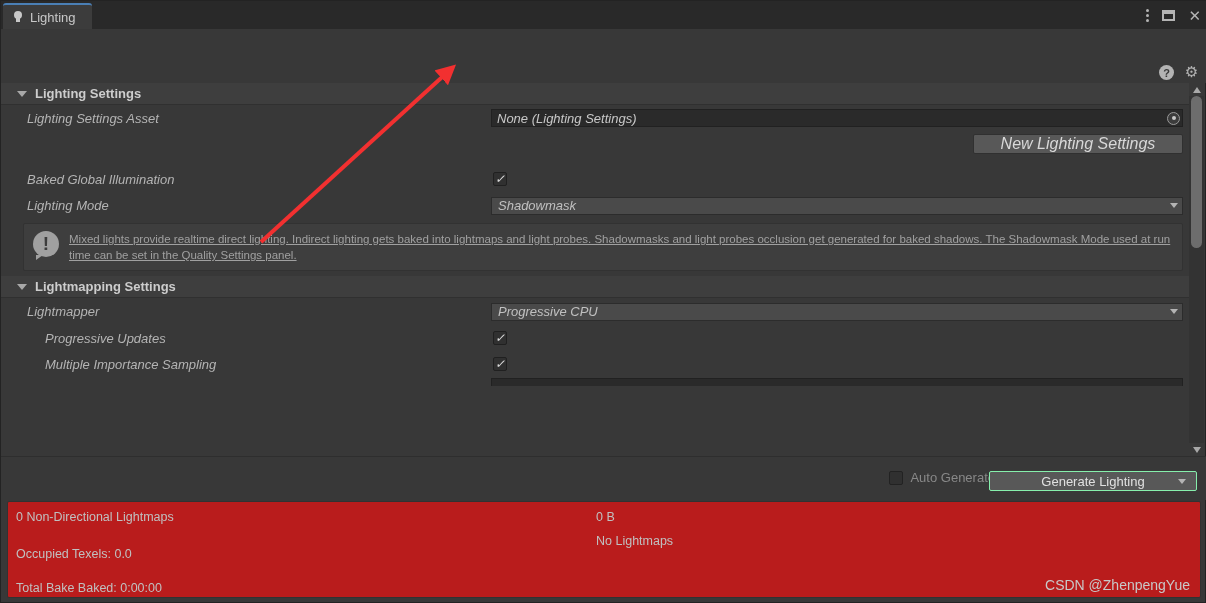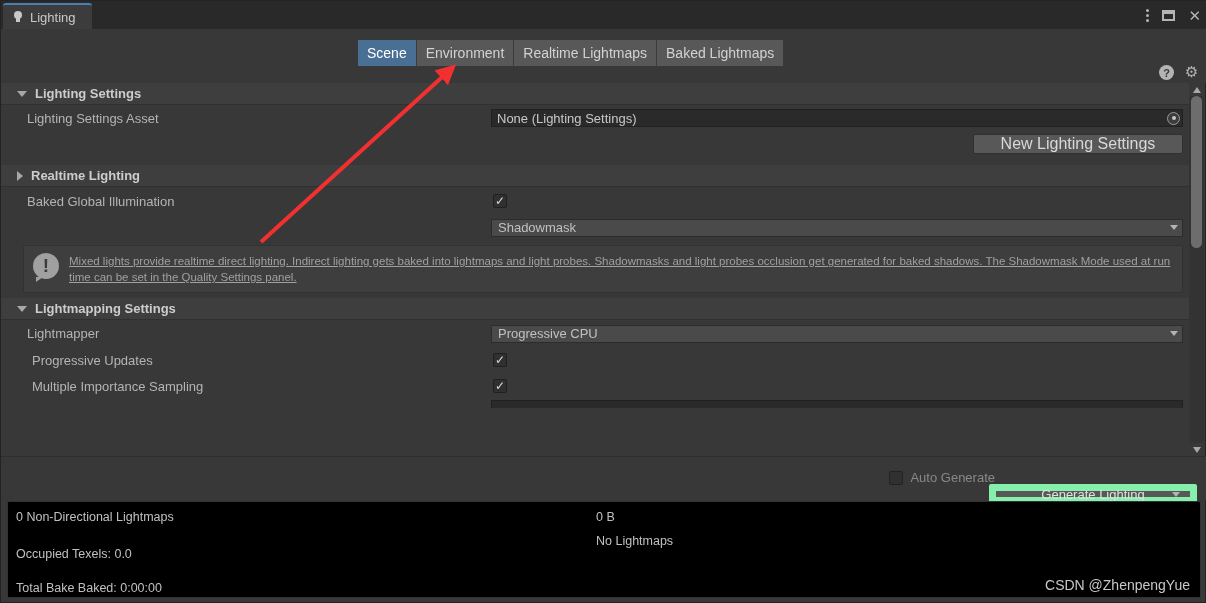--- a/index.html
+++ b/index.html
@@ -241,12 +241,6 @@
   </div>
 
   <div class="toolbar">
-    <div class="tabgroup">
-      <div class="tabbtn active">Scene</div>
-      <div class="tabbtn">Environment</div>
-      <div class="tabbtn">Realtime Lightmaps</div>
-      <div class="tabbtn">Baked Lightmaps</div>
-    </div>
     <div class="toolbar-icons">
       <span class="ic-help">?</span>
       <span class="ic-gear">⚙</span>

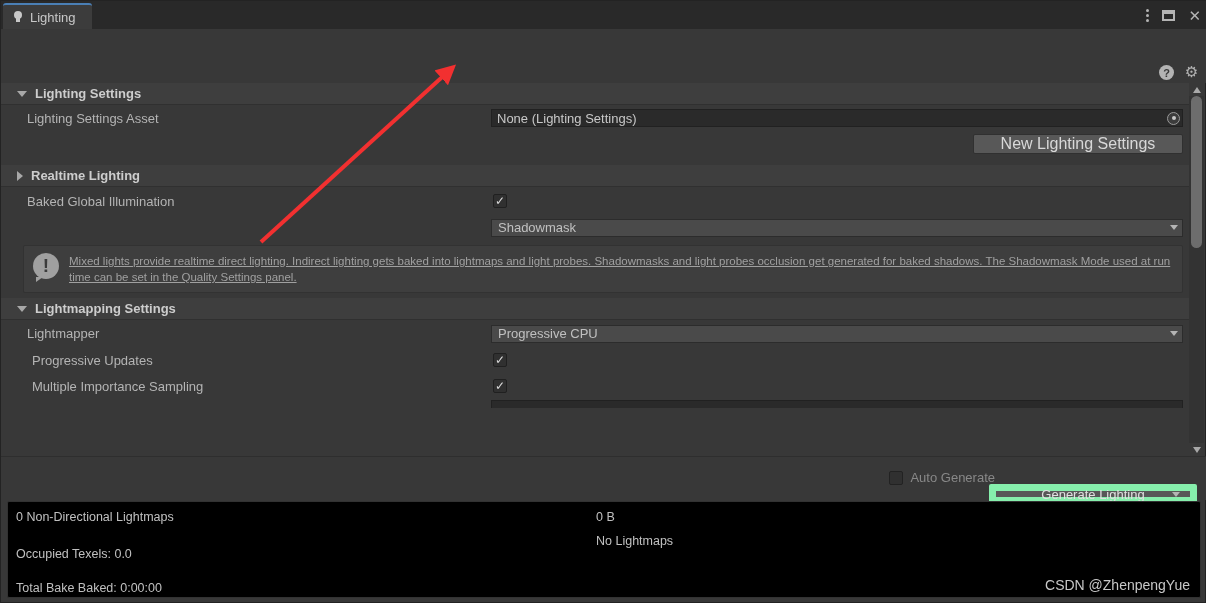--- a/index.html
+++ b/index.html
@@ -100,7 +100,7 @@
   .tri.right { border-top: 5px solid transparent; border-bottom: 5px solid transparent; border-left: 6px solid #a8a8a8; }
 
   .row {
-    height: 26px; display: flex; align-items: center; position: relative;
+    height: 26px; display: flex; align-items: center; position: relative; font-style: italic;
   }
   .row-label {
     color: #b4b4b4; font-size: 13px; padding-left: 26px; width: 490px;

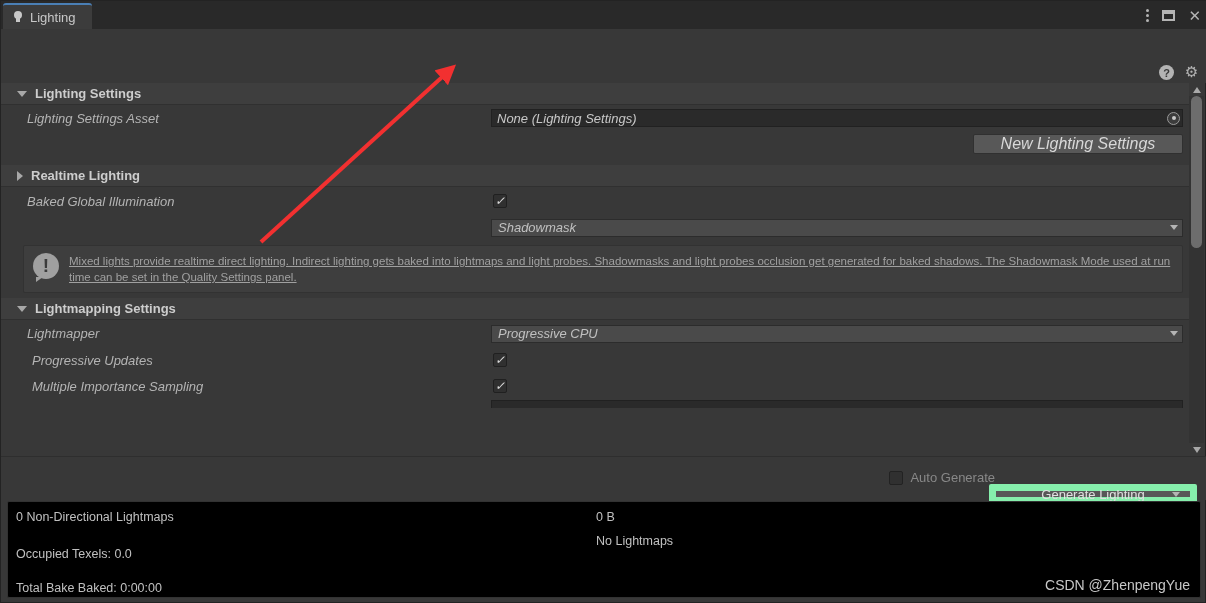--- a/index.html
+++ b/index.html
@@ -268,10 +268,6 @@
       <span class="btn new-settings-btn">New Lighting Settings</span>
     </div>
 
-    <div class="sec-header">
-      <span class="tri right"></span>
-      <span>Realtime Lighting</span>
-    </div>
 
 
     <div class="row" style="height:28px">

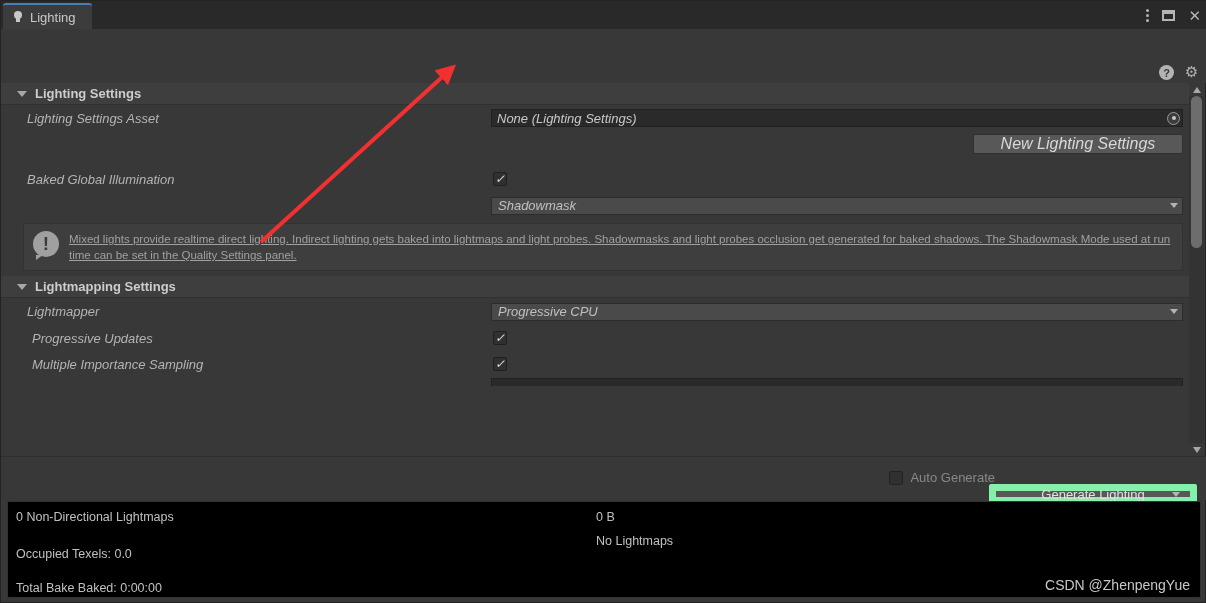--- a/index.html
+++ b/index.html
@@ -276,6 +276,7 @@
     </div>
 
     <div class="row" style="height:25px">
+      <span class="row-label">Lighting Mode</span>
       <span class="dropdown">
         <span>Shadowmask</span>
         <span class="dd-arrow"></span>

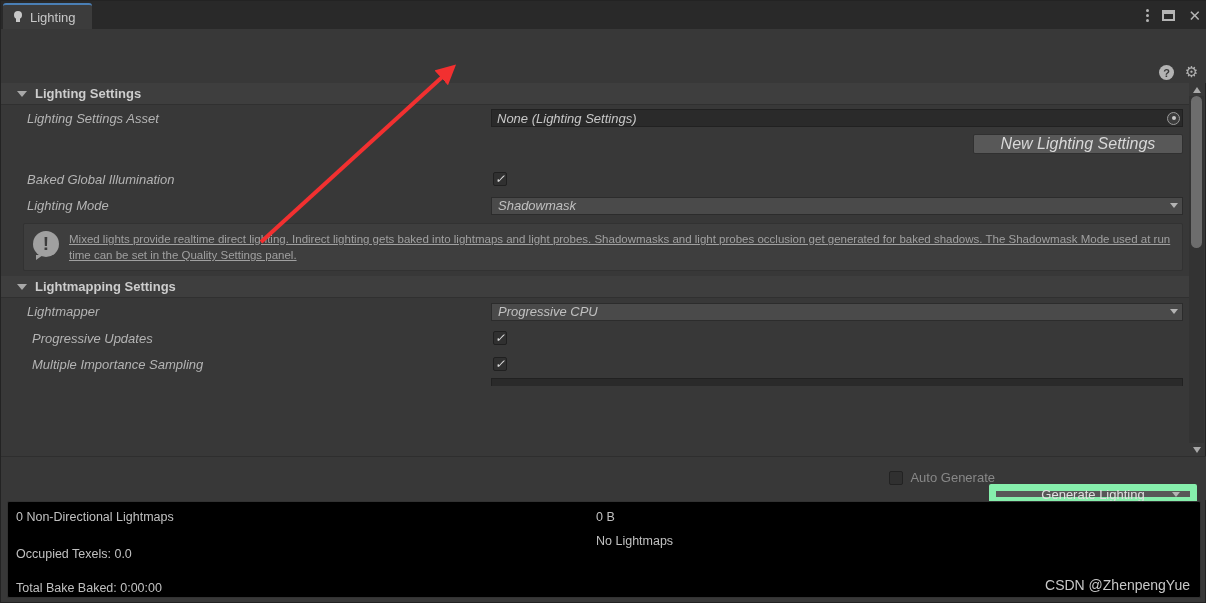--- a/index.html
+++ b/index.html
@@ -105,7 +105,7 @@
   .row-label {
     color: #b4b4b4; font-size: 13px; padding-left: 26px; width: 490px;
   }
-  .row-label.indent { padding-left: 31px; }
+  .row-label.indent { padding-left: 44px; }
 
   .objfield {
     position: absolute; left: 490px; width: 692px; height: 18px;

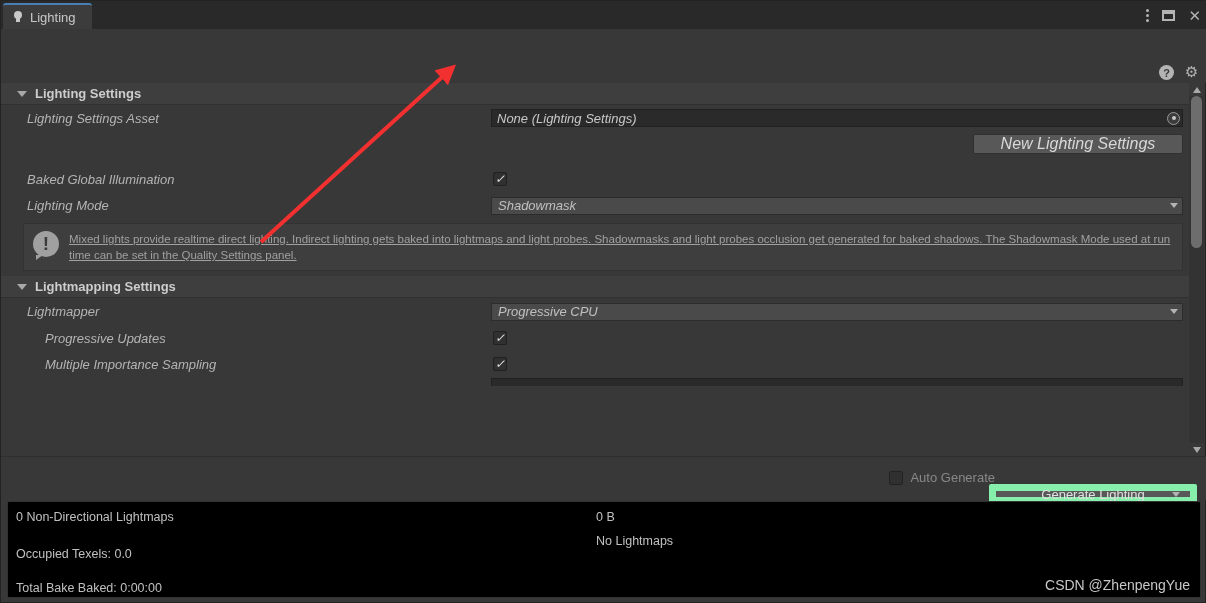--- a/index.html
+++ b/index.html
@@ -195,9 +195,9 @@
   }
   .auto-box { width: 14px; height: 14px; background: #303030; border: 1px solid #222222; border-radius: 2px; }
   .gen-btn {
-    position: absolute; right: 10px; top: 27px;
+    position: absolute; right: 10px; top: 14px;
     width: 208px; height: 20px;
-    background: #585858; border: 7px solid #86efac; border-radius: 2px;
+    background: #585858; border: 1px solid #86efac; border-radius: 2px;
     display: flex; align-items: center; justify-content: center;
     color: #e0e0e0; font-size: 13px; position: absolute;
   }

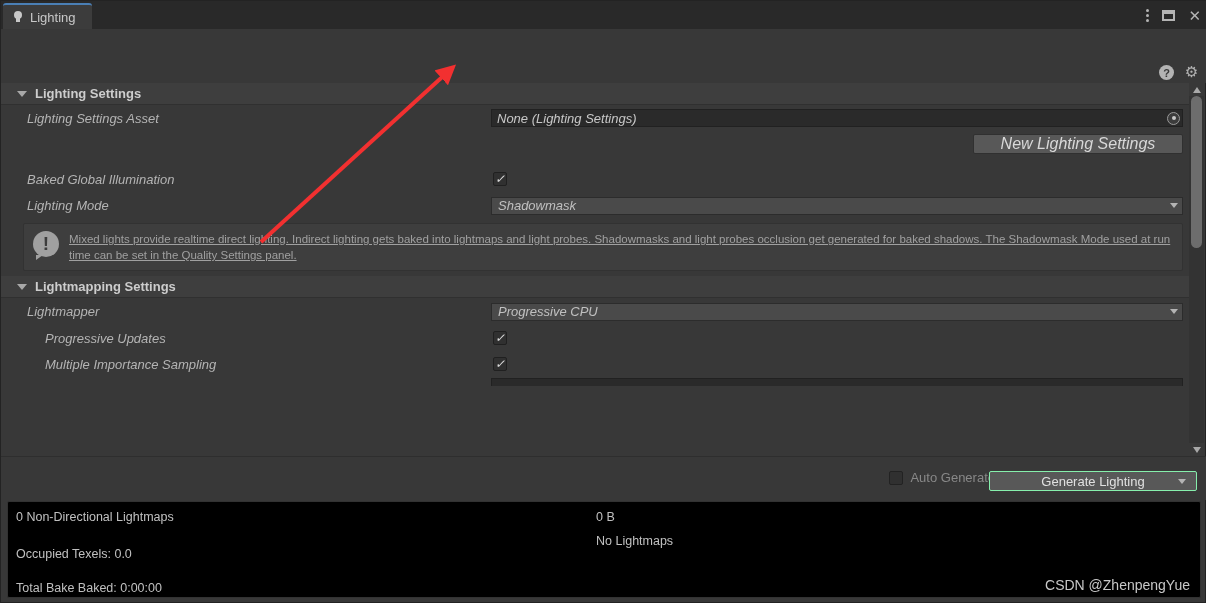--- a/index.html
+++ b/index.html
@@ -206,7 +206,7 @@
   
   .status {
     position: absolute; left: 6px; top: 500px; width: 1194px; height: 97px;
-    background: #000000; border: 1px solid #323232; border-radius: 2px;
+    background: #b91c1c; border: 1px solid #323232; border-radius: 2px;
     color: #c0c0c0; font-size: 12.5px; text-decoration: underline;
   }
   .st-line { position: absolute; left: 8px; }

